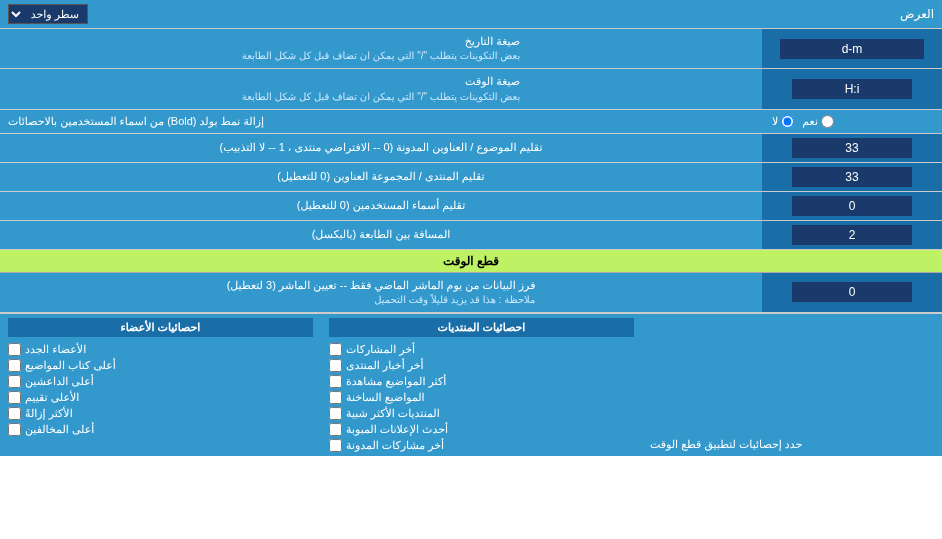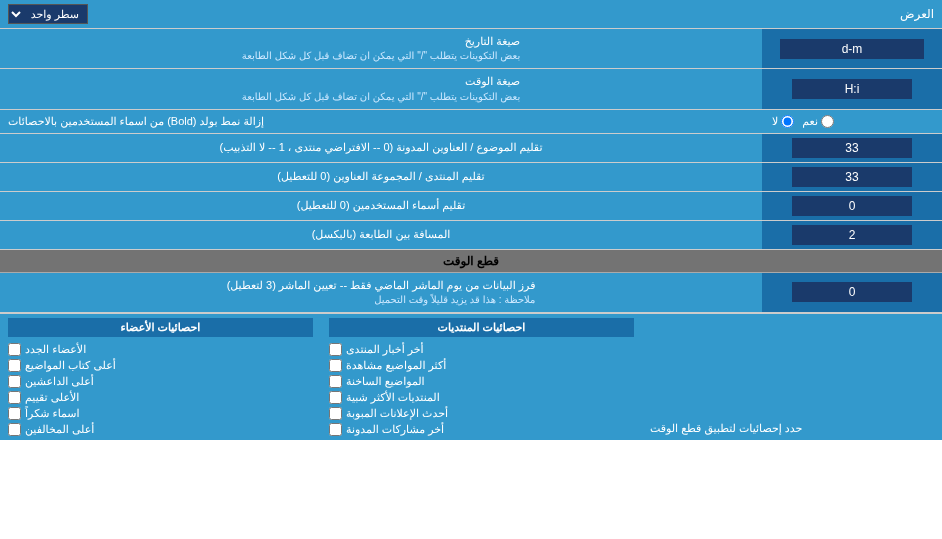--- a/index.html
+++ b/index.html
@@ -47,7 +47,7 @@
       width: 100%;
     }
     .section-header {
-      background: #737373;
+      background: #bef264;
       color: #000;
       text-align: center;
       padding: 4px 8px;

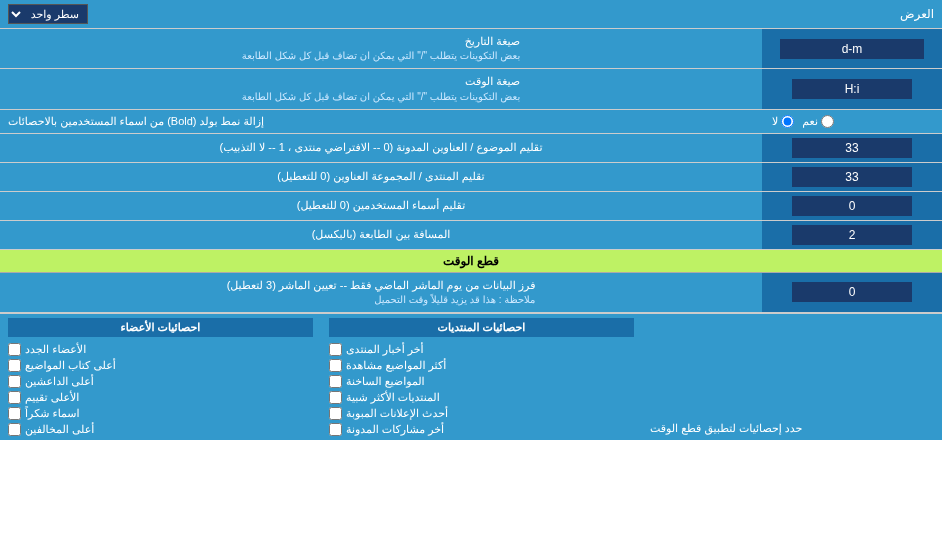--- a/index.html
+++ b/index.html
@@ -268,6 +268,10 @@
         <span>احصائيات المنتديات</span>
       </div>
       <div class="checkbox-item">
+        <span>أخر المشاركات</span>
+        <input type="checkbox" style="">
+      </div>
+      <div class="checkbox-item">
         <span>أخر أخبار المنتدى</span>
         <input type="checkbox" style="">
       </div>

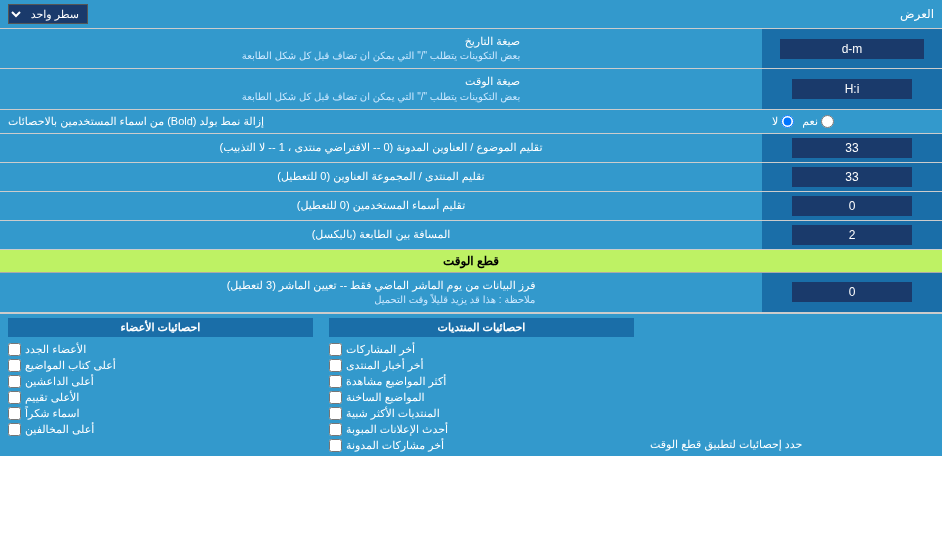--- a/index.html
+++ b/index.html
@@ -318,7 +318,7 @@
         <input type="checkbox" style="">
       </div>
       <div class="checkbox-item">
-        <span>اسماء شكراً</span>
+        <span>الأكثر إزالةً</span>
         <input type="checkbox" style="">
       </div>
       <div class="checkbox-item">

